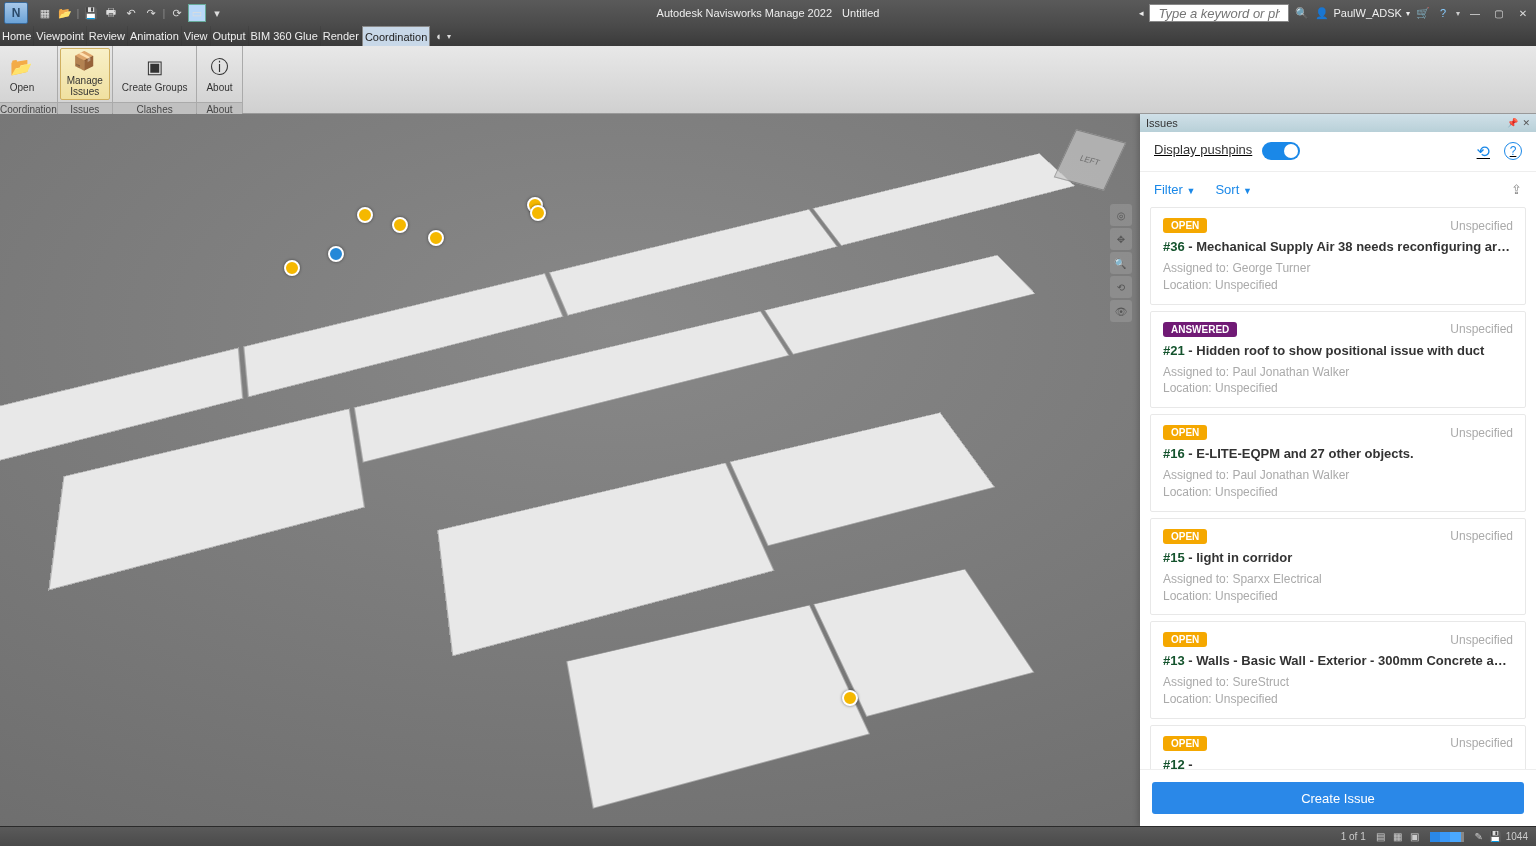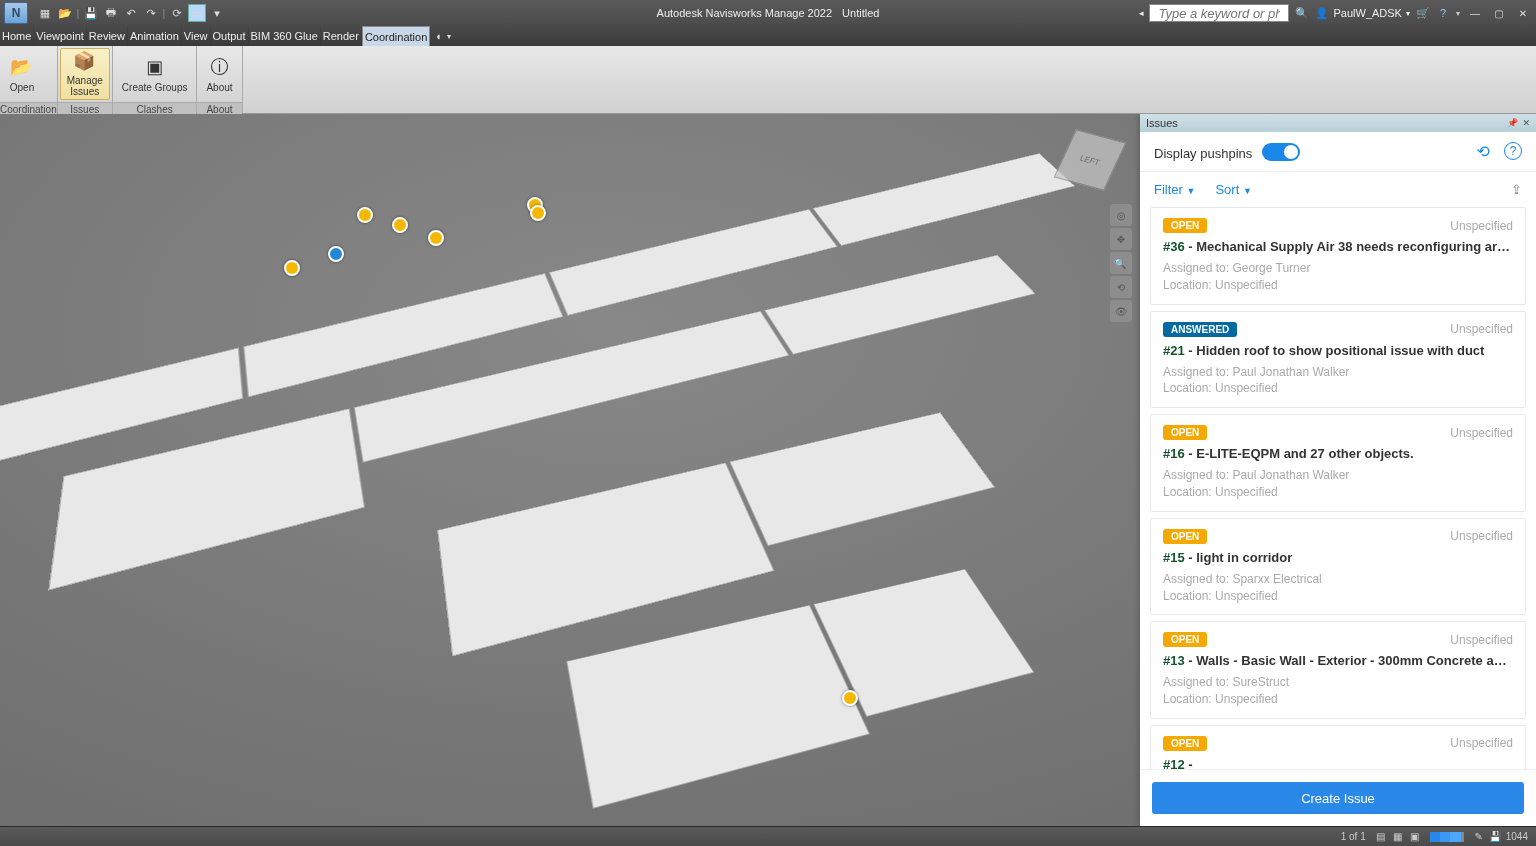--- a/index.html
+++ b/index.html
@@ -48,7 +48,7 @@
 .issues-panel { position:absolute; top:0; right:0; width:396px; height:100%; background:#fff; display:flex; flex-direction:column; box-shadow:-2px 0 6px rgba(0,0,0,0.2); }
 .issues-title { height:18px; background:linear-gradient(#d0e0e8,#b8d0d8); font-size:11px; padding:2px 6px; display:flex; align-items:center; color:#333; }
 .issues-title .close { margin-left:auto; display:flex; gap:4px; font-size:9px; color:#555; }
-.issues-head { padding:10px 14px; display:flex; align-items:flex-end; gap:10px; border-bottom:1px solid #eee; }
+.issues-head { padding:10px 14px; display:flex; align-items:flex-start; gap:10px; border-bottom:1px solid #eee;text-decoration:underline; }
 .toggle { width:38px; height:18px; background:#1a88e8; border-radius:10px; position:relative; cursor:pointer; }
 .toggle::after { content:""; position:absolute; right:2px; top:2px; width:14px; height:14px; background:#fff; border-radius:50%; }
 .issues-head-right { margin-left:auto; display:flex; gap:14px; color:#1a88e8; font-size:16px; }

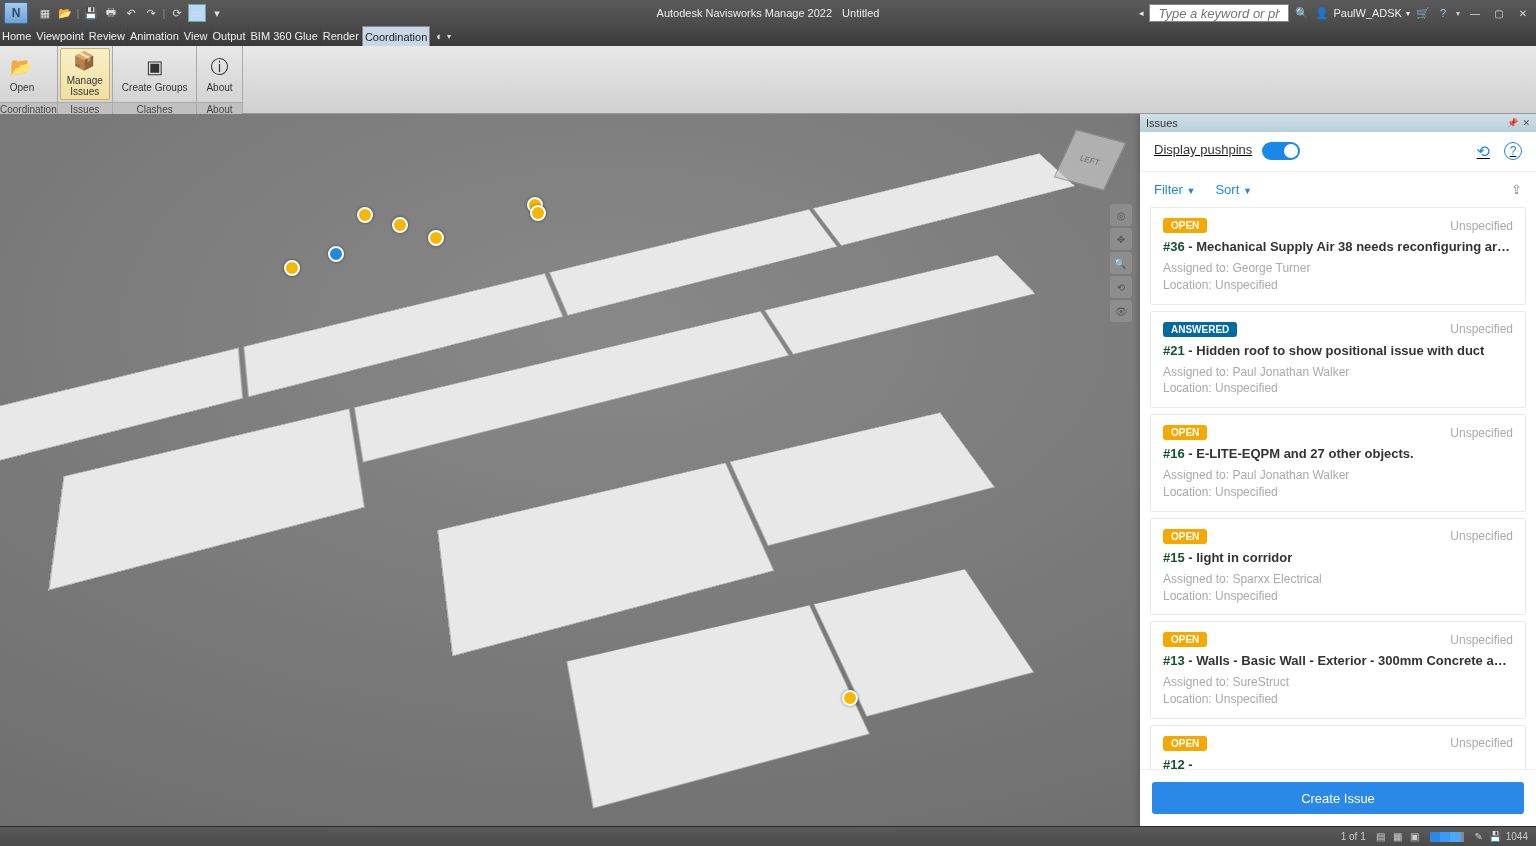--- a/index.html
+++ b/index.html
@@ -59,7 +59,7 @@
 .card-top { display:flex; align-items:center; justify-content:space-between; font-size:11px; margin-bottom:6px; }
 .badge { padding:2px 8px; border-radius:3px; font-size:10px; font-weight:bold; color:#fff; }
 .badge.open { background:#f5a800; }
-.badge.answered { background:#0369a1; }
+.badge.answered { background:#701a75; }
 .card-top .category { color:#aaa; font-size:12px; }
 .card-title { font-size:13px; color:#333; font-weight:600; margin-bottom:6px; white-space:nowrap; overflow:hidden; text-overflow:ellipsis; }
 .card-title strong { color:#14532d; }

